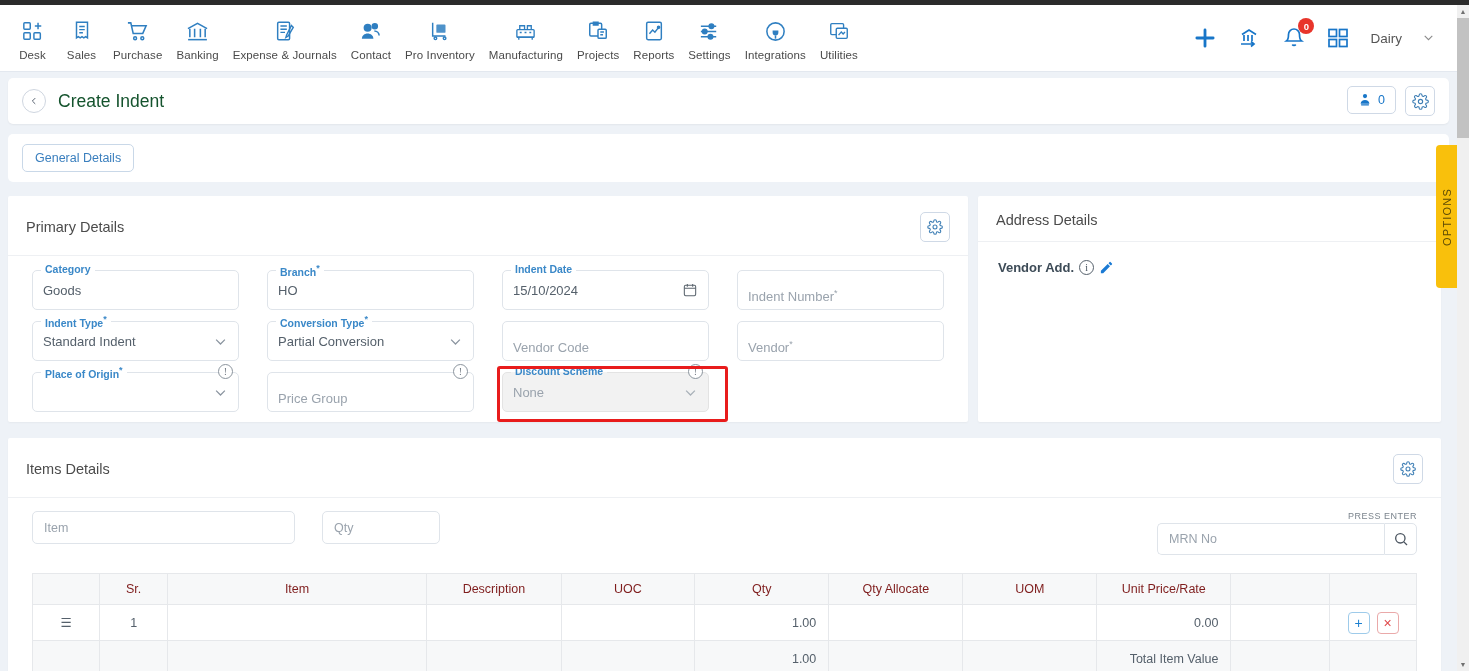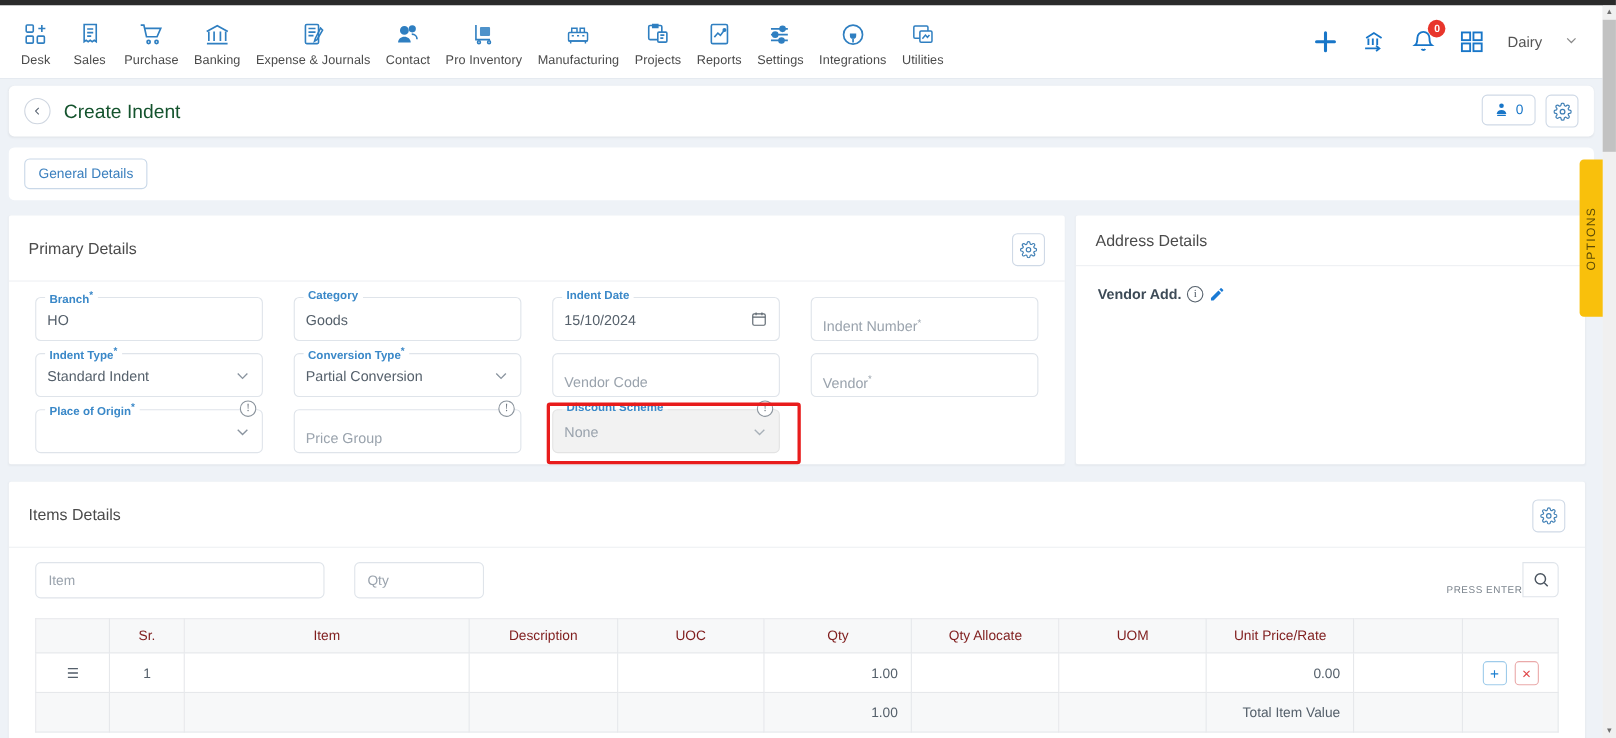--- a/index.html
+++ b/index.html
@@ -430,16 +430,16 @@
 
 
       <div class="field">
+        <span class="flabel">Category</span>
+        <div class="fbox">
+            <span class="fval">Goods</span>
+          </div>
+      </div>
+
+      <div class="field">
         <span class="flabel"><span>Branch</span><span class="req">*</span></span>
         <div class="fbox">
             <span class="fval">HO</span>
-          </div>
-      </div>
-
-      <div class="field">
-        <span class="flabel">Category</span>
-        <div class="fbox">
-            <span class="fval">Goods</span>
           </div>
       </div>
 

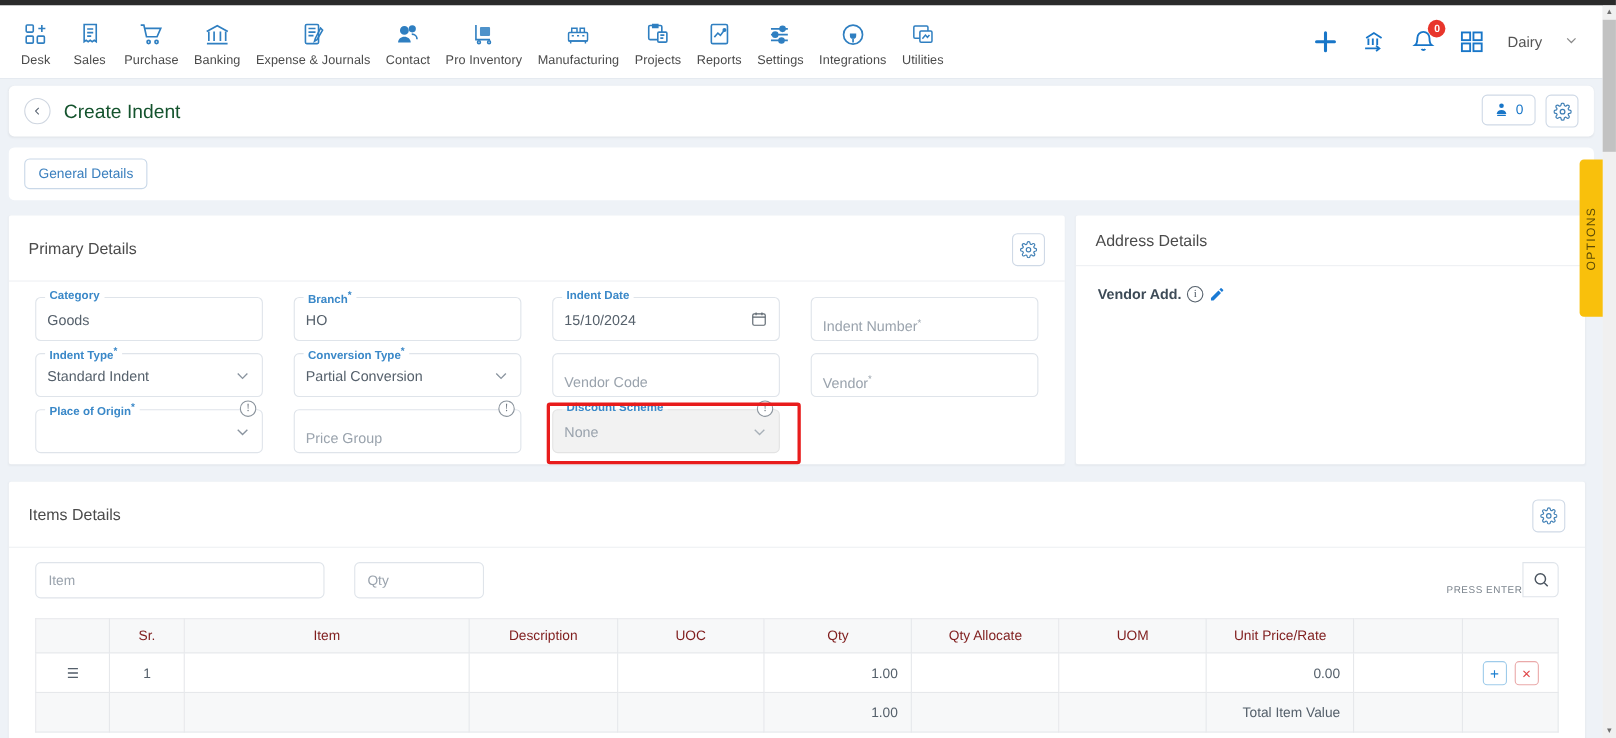--- a/index.html
+++ b/index.html
@@ -138,7 +138,7 @@
   }
   #item-input { width:263px; }
   #qty-input  { width:118px; margin-left:27px; }
-  .mrn-wrap { margin-left:auto; display:flex; flex-direction:row; align-items:flex-end; position:relative; }
+  .mrn-wrap { margin-left:auto; display:flex; flex-direction:column; align-items:flex-end; position:relative; }
   .press-enter { font-size:9px; color:#7b848d; letter-spacing:.5px; margin-bottom:2px; }
   .mrn-row { display:flex; }
   #mrn-input {

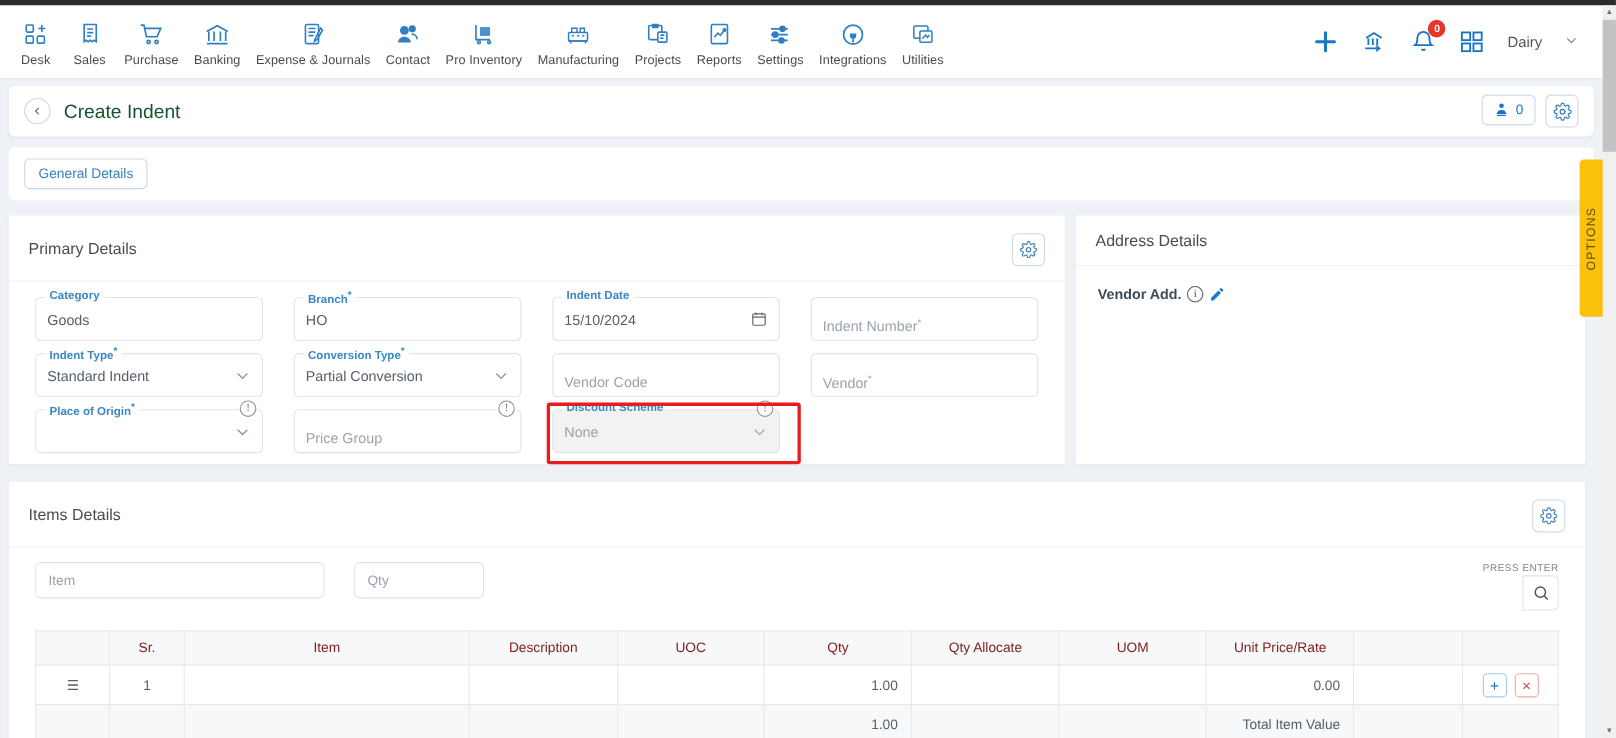--- a/index.html
+++ b/index.html
@@ -569,6 +569,7 @@
       <div class="mrn-wrap">
         <div class="press-enter">PRESS ENTER</div>
         <div class="mrn-row">
+          <div class="inp" id="mrn-input">MRN No</div>
           <div class="mrn-btn">
             <svg width="16" height="16" viewBox="0 0 24 24" fill="none" stroke="#4b5560" stroke-width="2">
               <circle cx="11" cy="11" r="7"></circle>

